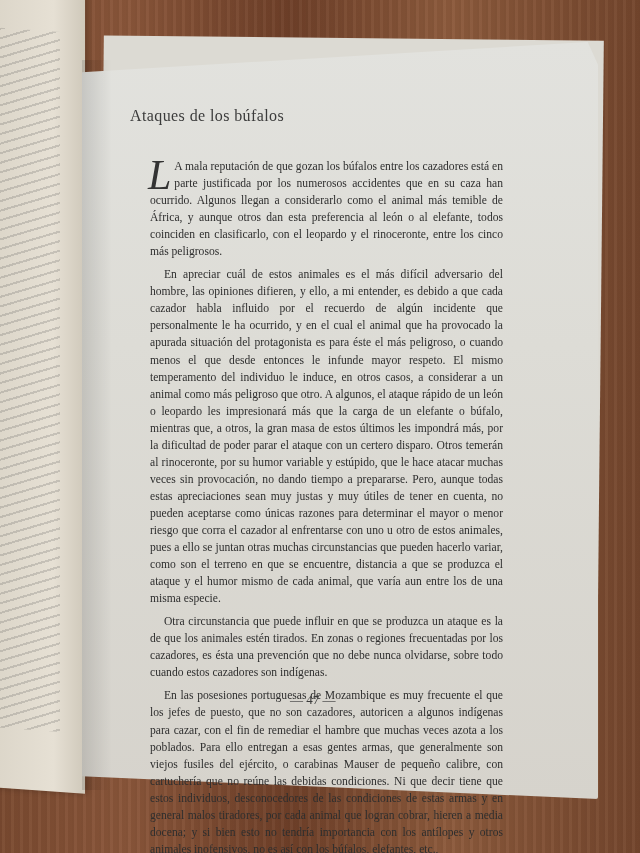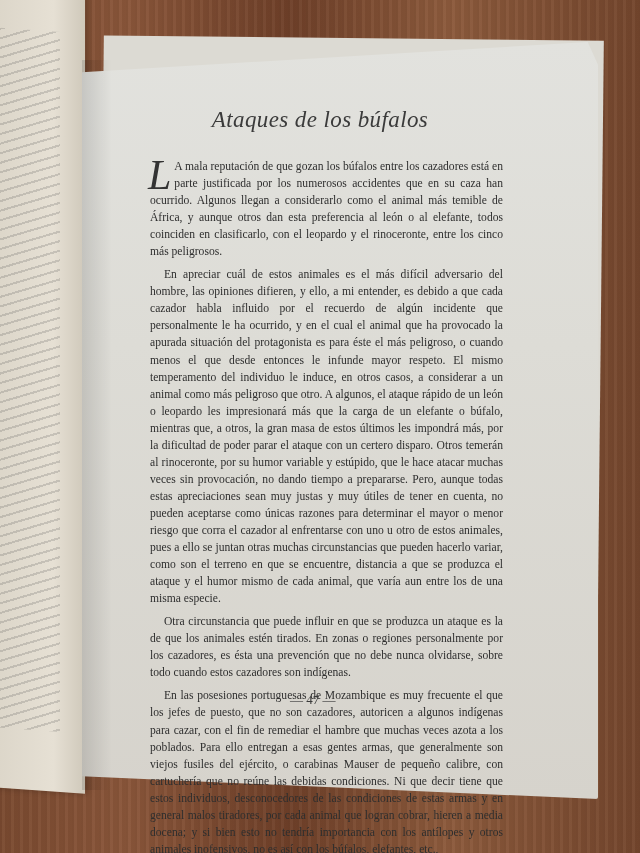--- a/index.html
+++ b/index.html
@@ -21,8 +21,8 @@
     clip-path:polygon(0 4%,98% 0,100% 3%,100% 100%,0 97%);}
   .gutter{position:absolute;left:82px;top:60px;width:30px;height:730px;
     background:linear-gradient(90deg,rgba(0,0,0,0.12),rgba(0,0,0,0));}
-  .title{position:absolute;left:130px;top:107px;width:380px;text-align:center;
-    font-style:italic;font-size:23px;color:#3b3b3b;letter-spacing:.4px;}
+  .title{position:absolute;left:130px;top:107px;width:380px;
+    font-size:16px;color:#3b3b3b;letter-spacing:.4px;}
   .body{position:absolute;left:150px;top:158px;width:353px;color:#2e2e2e;
     font-size:11.6px;line-height:17.05px;text-align:justify;}
   .body p{margin:0 0 6px 0;text-indent:14px;}

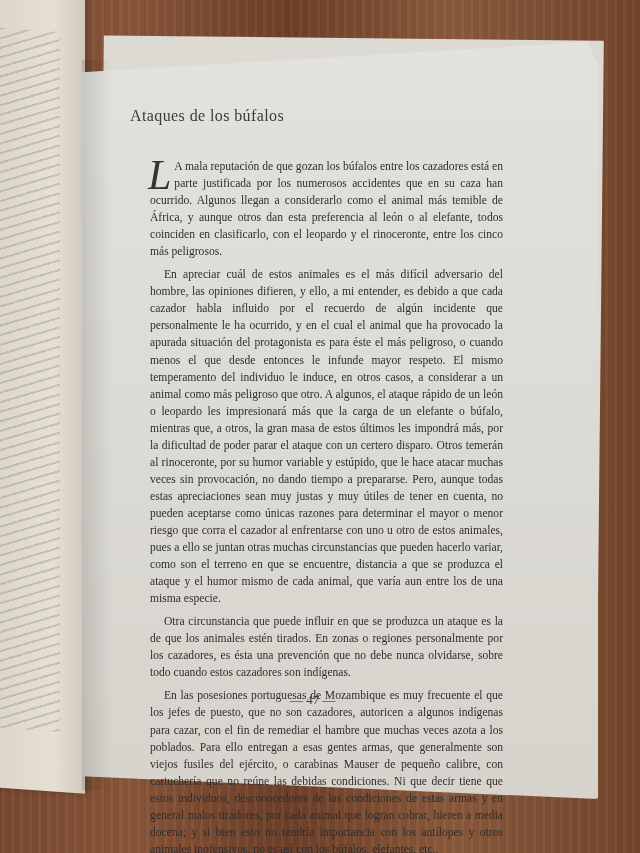--- a/index.html
+++ b/index.html
@@ -46,7 +46,7 @@
 <div class="body">
   <p class="first"><span class="dropcap">L</span><span>A mala reputación de que gozan los búfalos entre los cazadores está en parte justificada por los numerosos accidentes que en su caza han ocurrido. Algunos llegan a considerarlo como el animal más temible de África, y aunque otros dan esta preferencia al león o al elefante, todos coinciden en clasificarlo, con el leopardo y el rinoceronte, entre los cinco más peligrosos.</span></p>
   <p>En apreciar cuál de estos animales es el más difícil adversario del hombre, las opiniones difieren, y ello, a mi entender, es debido a que cada cazador habla influido por el recuerdo de algún incidente que personalmente le ha ocurrido, y en el cual el animal que ha provocado la apurada situación del protagonista es para éste el más peligroso, o cuando menos el que desde entonces le infunde mayor respeto. El mismo temperamento del individuo le induce, en otros casos, a considerar a un animal como más peligroso que otro. A algunos, el ataque rápido de un león o leopardo les impresionará más que la carga de un elefante o búfalo, mientras que, a otros, la gran masa de estos últimos les impondrá más, por la dificultad de poder parar el ataque con un certero disparo. Otros temerán al rinoceronte, por su humor variable y estúpido, que le hace atacar muchas veces sin provocación, no dando tiempo a prepararse. Pero, aunque todas estas apreciaciones sean muy justas y muy útiles de tener en cuenta, no pueden aceptarse como únicas razones para determinar el mayor o menor riesgo que corra el cazador al enfrentarse con uno u otro de estos animales, pues a ello se juntan otras muchas circunstancias que pueden hacerlo variar, como son el terreno en que se encuentre, distancia a que se produzca el ataque y el humor mismo de cada animal, que varía aun entre los de una misma especie.</p>
-  <p>Otra circunstancia que puede influir en que se produzca un ataque es la de que los animales estén tirados. En zonas o regiones personalmente por los cazadores, es ésta una prevención que no debe nunca olvidarse, sobre todo cuando estos cazadores son indígenas.</p>
+  <p>Otra circunstancia que puede influir en que se produzca un ataque es la de que los animales estén tirados. En zonas o regiones frecuentadas por los cazadores, es ésta una prevención que no debe nunca olvidarse, sobre todo cuando estos cazadores son indígenas.</p>
   <p>En las posesiones portuguesas de Mozambique es muy frecuente el que los jefes de puesto, que no son cazadores, autoricen a algunos indígenas para cazar, con el fin de remediar el hambre que muchas veces azota a los poblados. Para ello entregan a esas gentes armas, que generalmente son viejos fusiles del ejército, o carabinas Mauser de pequeño calibre, con cartuchería que no reúne las debidas condiciones. Ni que decir tiene que estos individuos, desconocedores de las condiciones de estas armas y en general malos tiradores, por cada animal que logran cobrar, hieren a media docena; y si bien esto no tendría importancia con los antílopes y otros animales inofensivos, no es así con los búfalos, elefantes, etc.,</p>
 </div>
 

